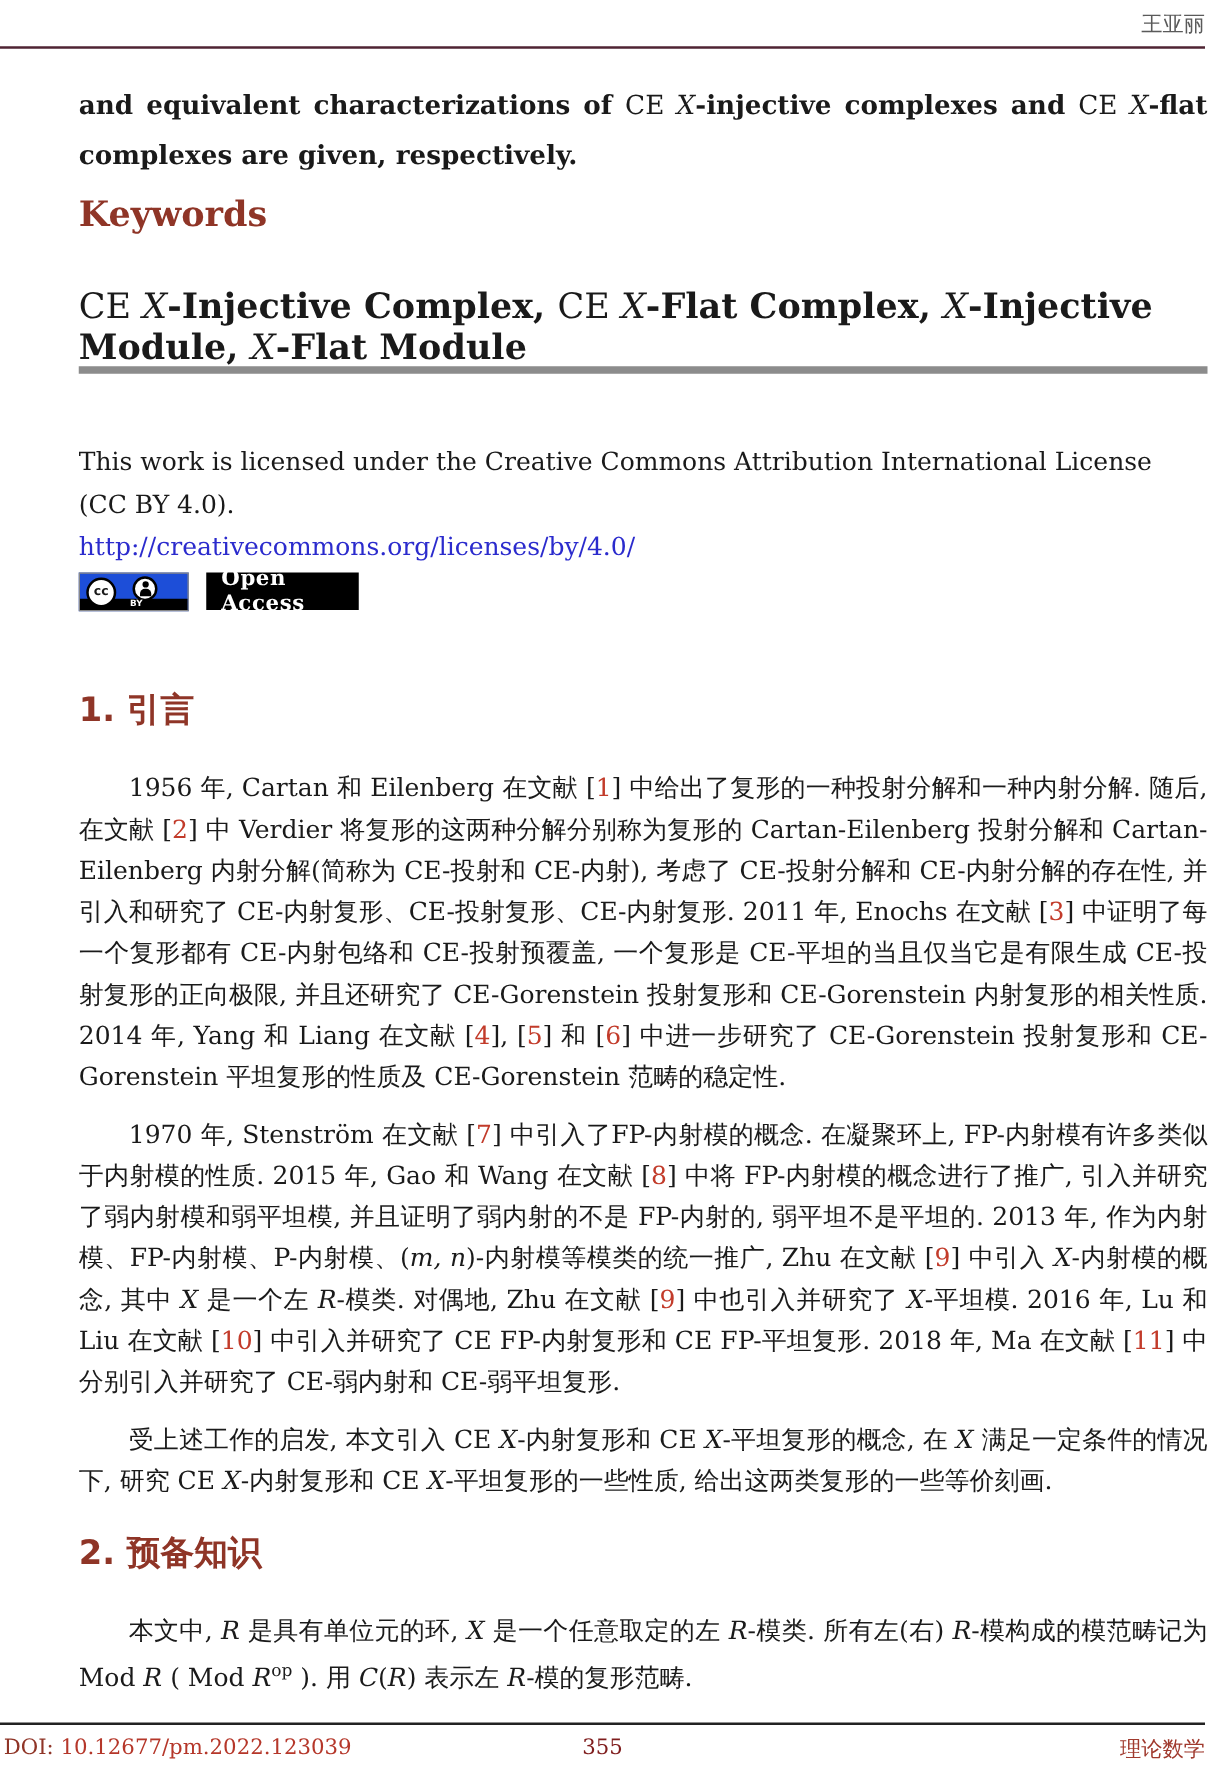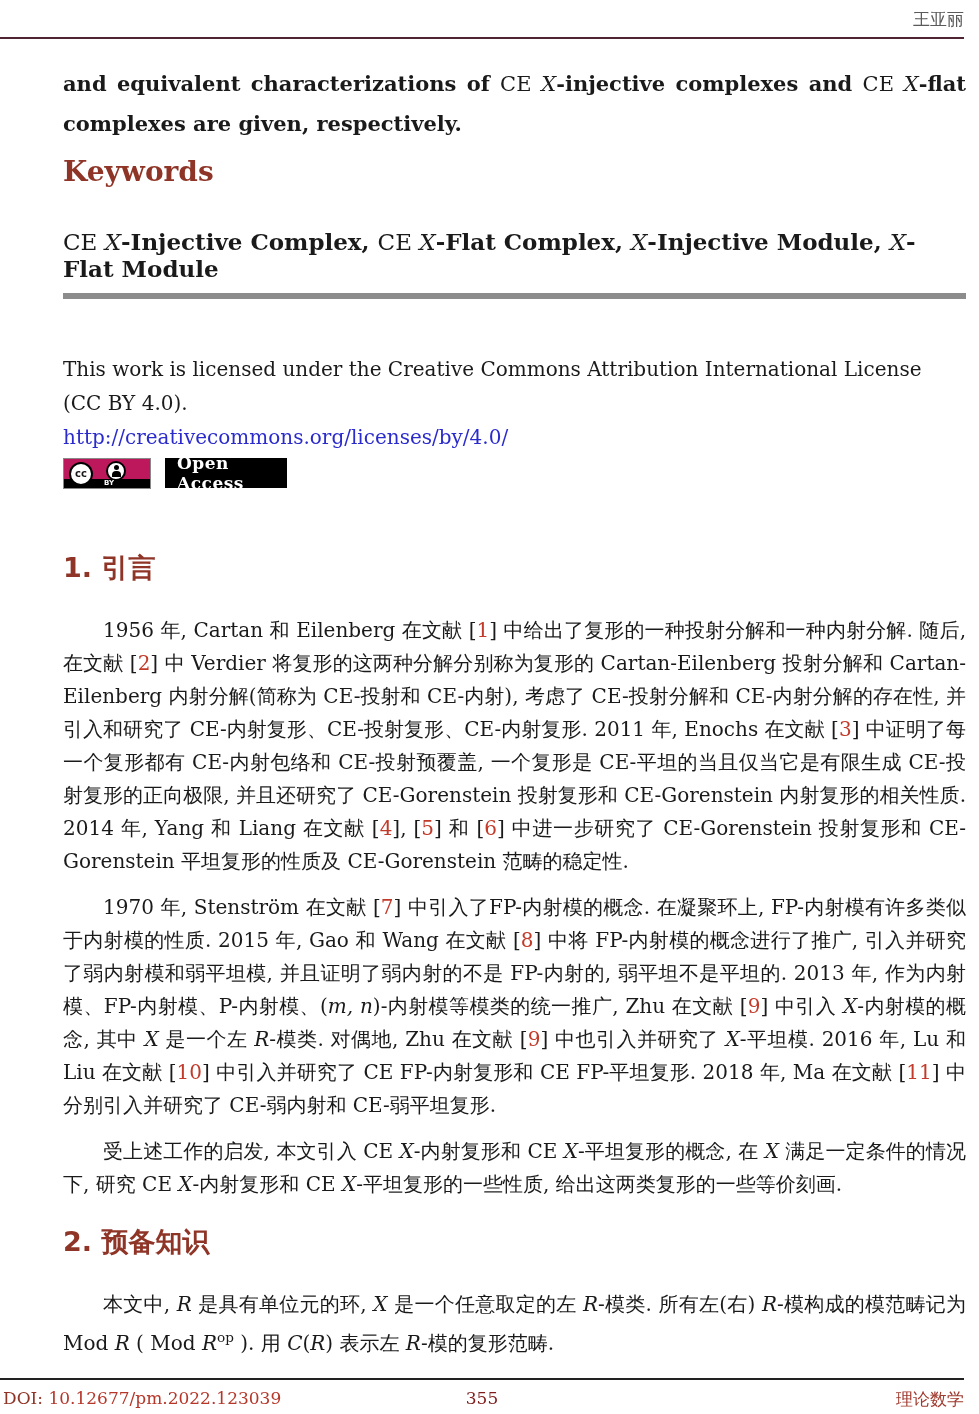--- a/index.html
+++ b/index.html
@@ -20,7 +20,7 @@
   .header-rule{position:absolute;top:37px;left:0;width:964px;height:2px;background:var(--rule);}
   .abstract{position:absolute;top:64px;left:63px;width:903px;font-size:21px;line-height:40px;font-weight:bold;text-align:justify;}
   .kw-heading{position:absolute;top:155px;left:63px;font-size:28px;font-weight:bold;color:var(--accent);}
-  .kw-line{position:absolute;top:228px;left:63px;width:903px;font-size:23px;font-weight:bold;}
+  .kw-line{position:absolute;top:228px;left:63px;width:903px;font-size:28px;font-weight:bold;}
   .gray-rule{position:absolute;top:293px;left:63px;width:903px;height:6px;background:var(--grayrule);}
   .copyright{position:absolute;top:352px;left:63px;width:903px;font-size:20px;line-height:34px;}
   .copyright p{margin:0;}

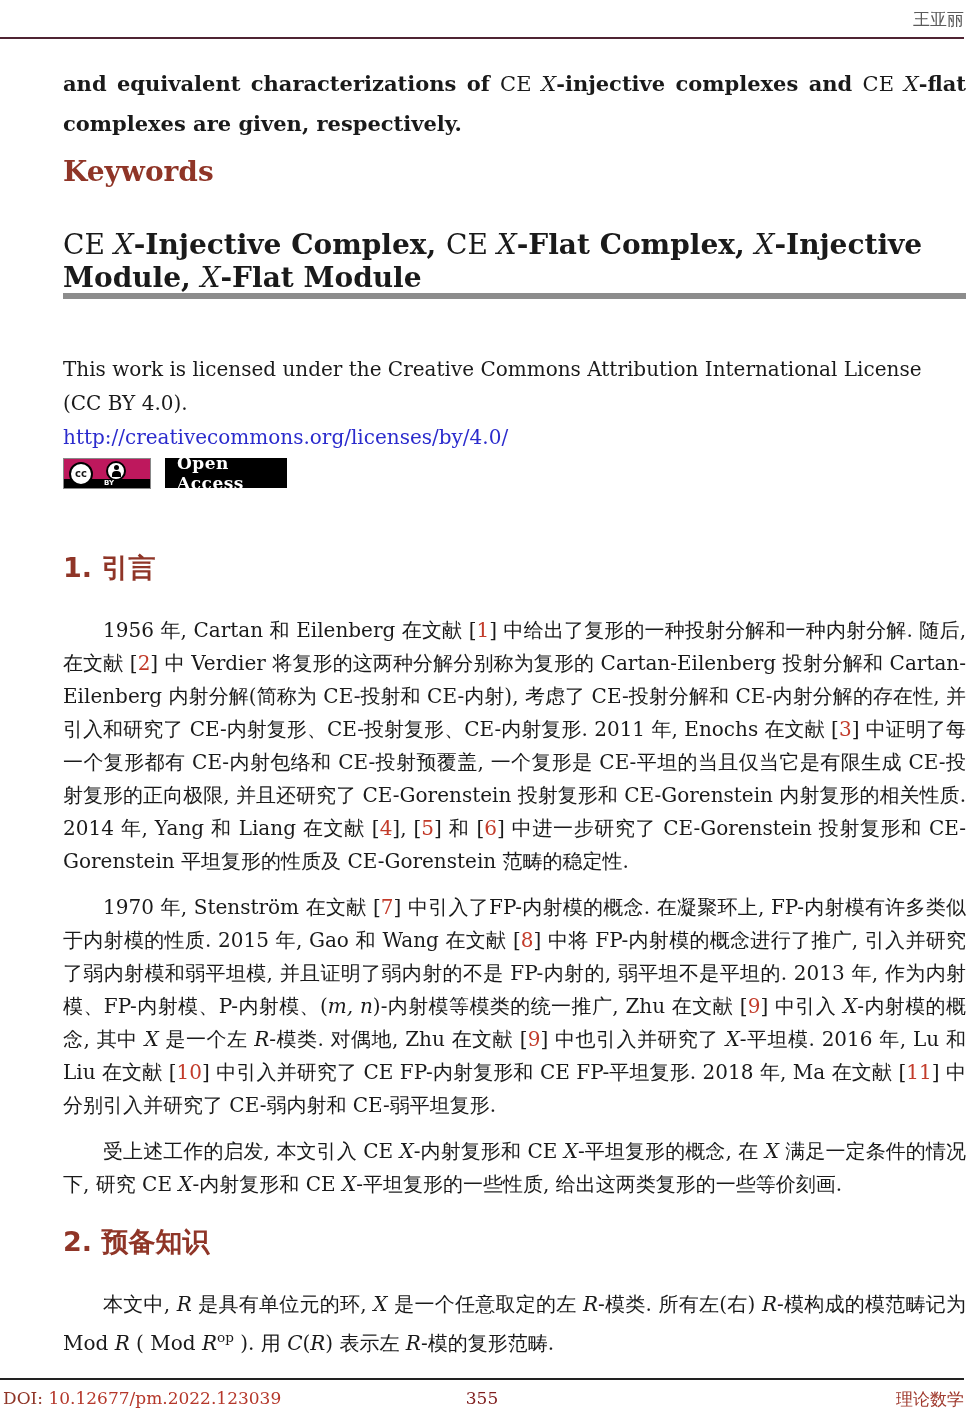--- a/index.html
+++ b/index.html
@@ -26,7 +26,7 @@
   .copyright p{margin:0;}
   .link{color:var(--link);text-decoration:none;cursor:pointer;}
   .badges{position:absolute;top:458px;left:63px;display:flex;gap:14px;align-items:flex-start;}
-  .cc-badge{width:88px;height:31px;background:#be185d;position:relative;border:1px solid #888;box-sizing:border-box;}
+  .cc-badge{width:88px;height:31px;background:#1d4ed8;position:relative;border:1px solid #888;box-sizing:border-box;}
   .cc-strip{position:absolute;bottom:0;left:0;right:0;height:9px;background:#000;}
   .cc-circle{position:absolute;top:3px;left:5px;width:20px;height:20px;border-radius:50%;background:#fff;border:2px solid #000;
     font-family:"DejaVu Sans","Liberation Sans",sans-serif;font-weight:bold;font-size:10px;text-align:center;line-height:20px;z-index:1;}

